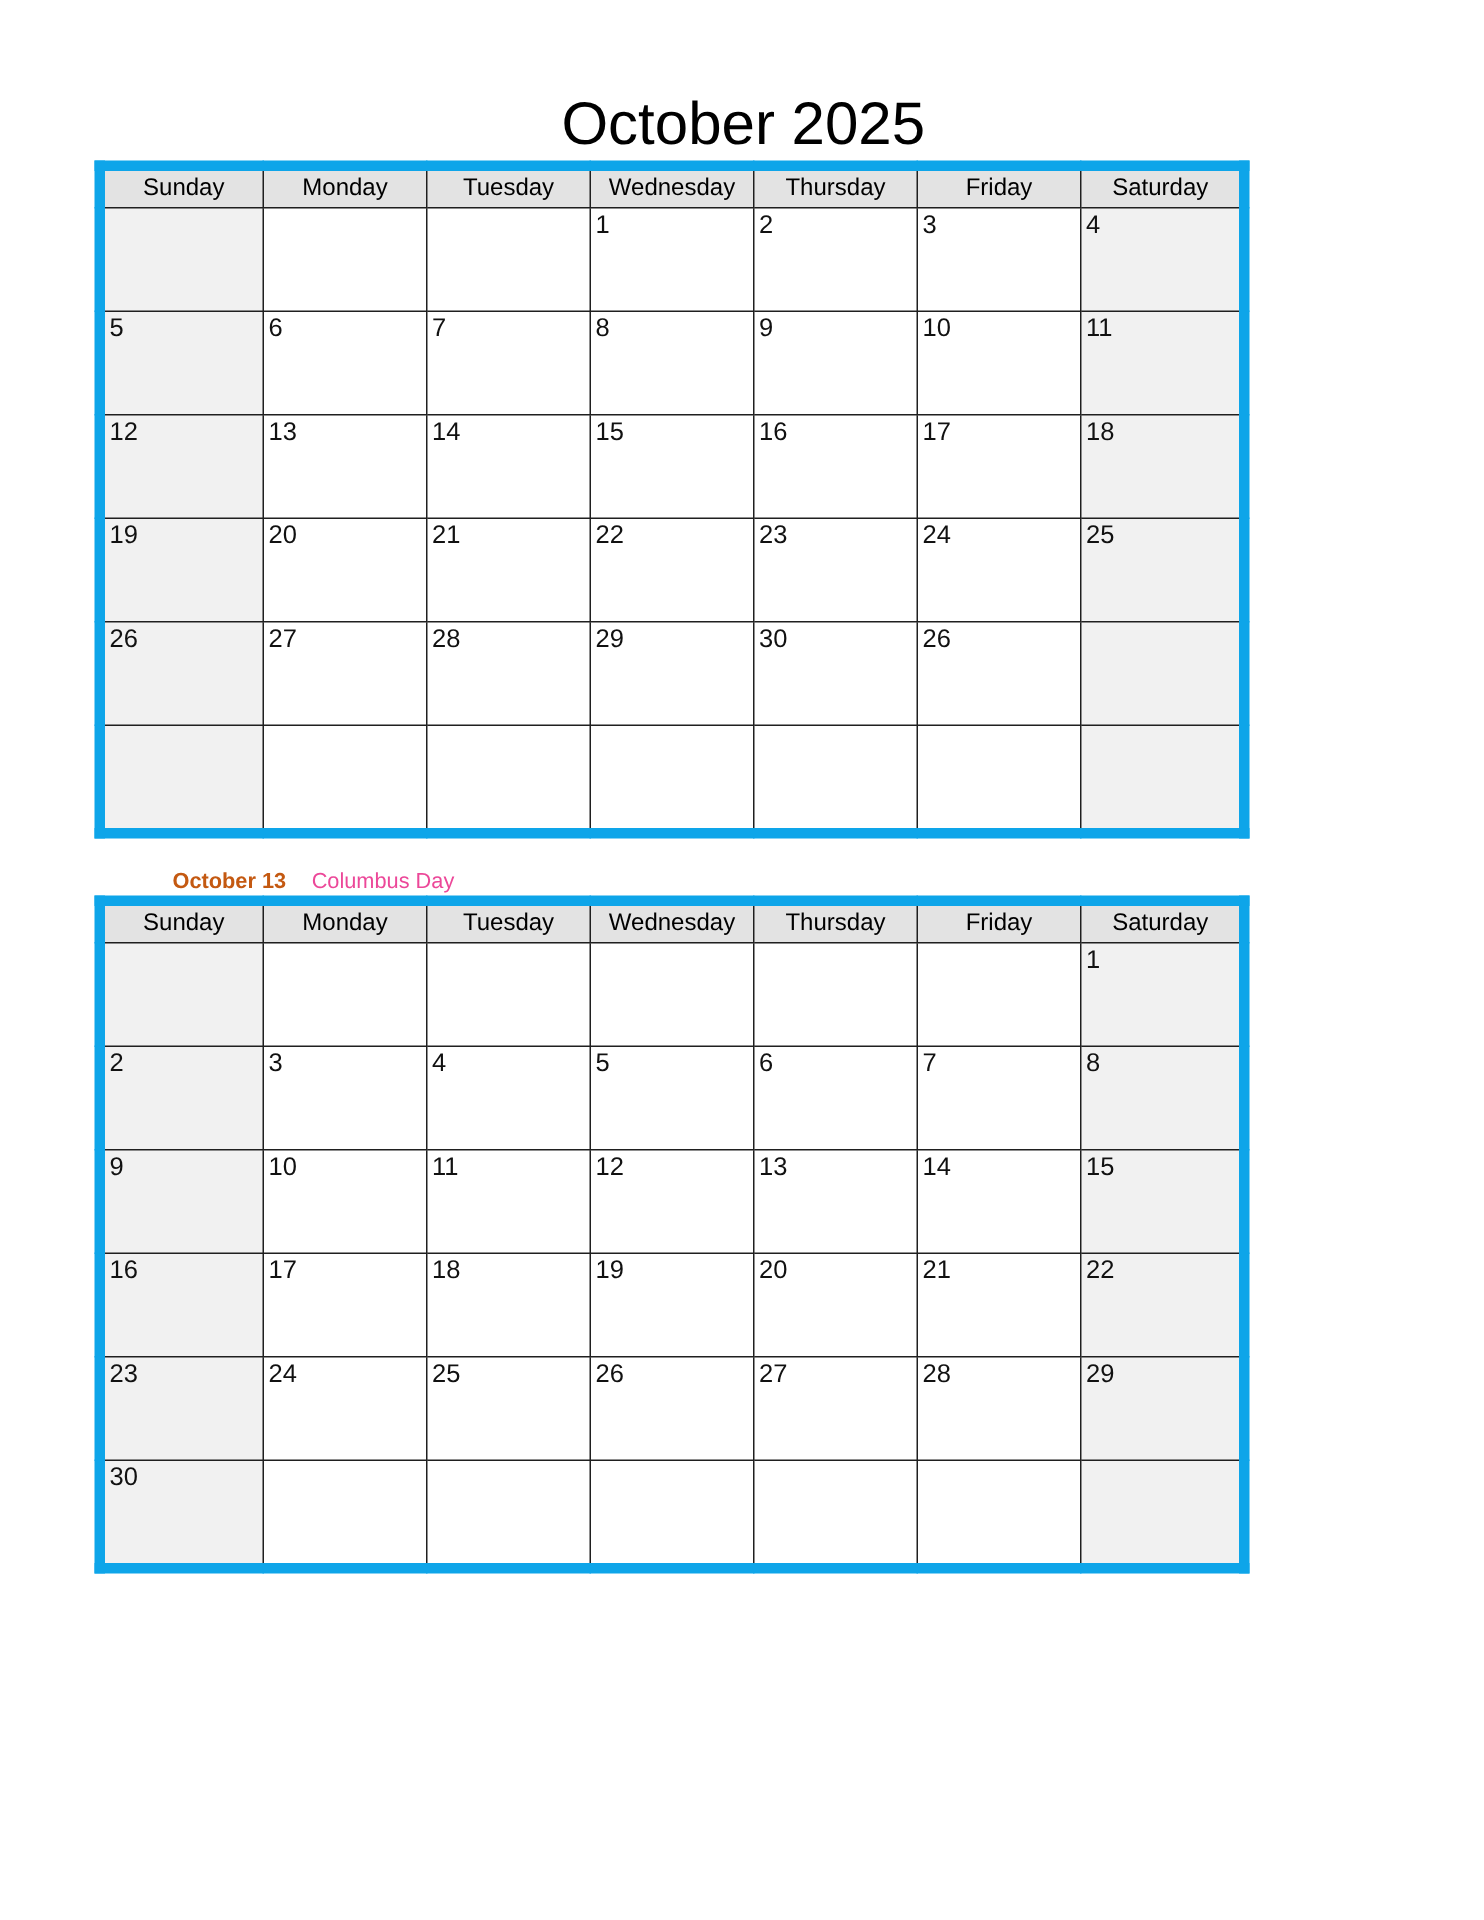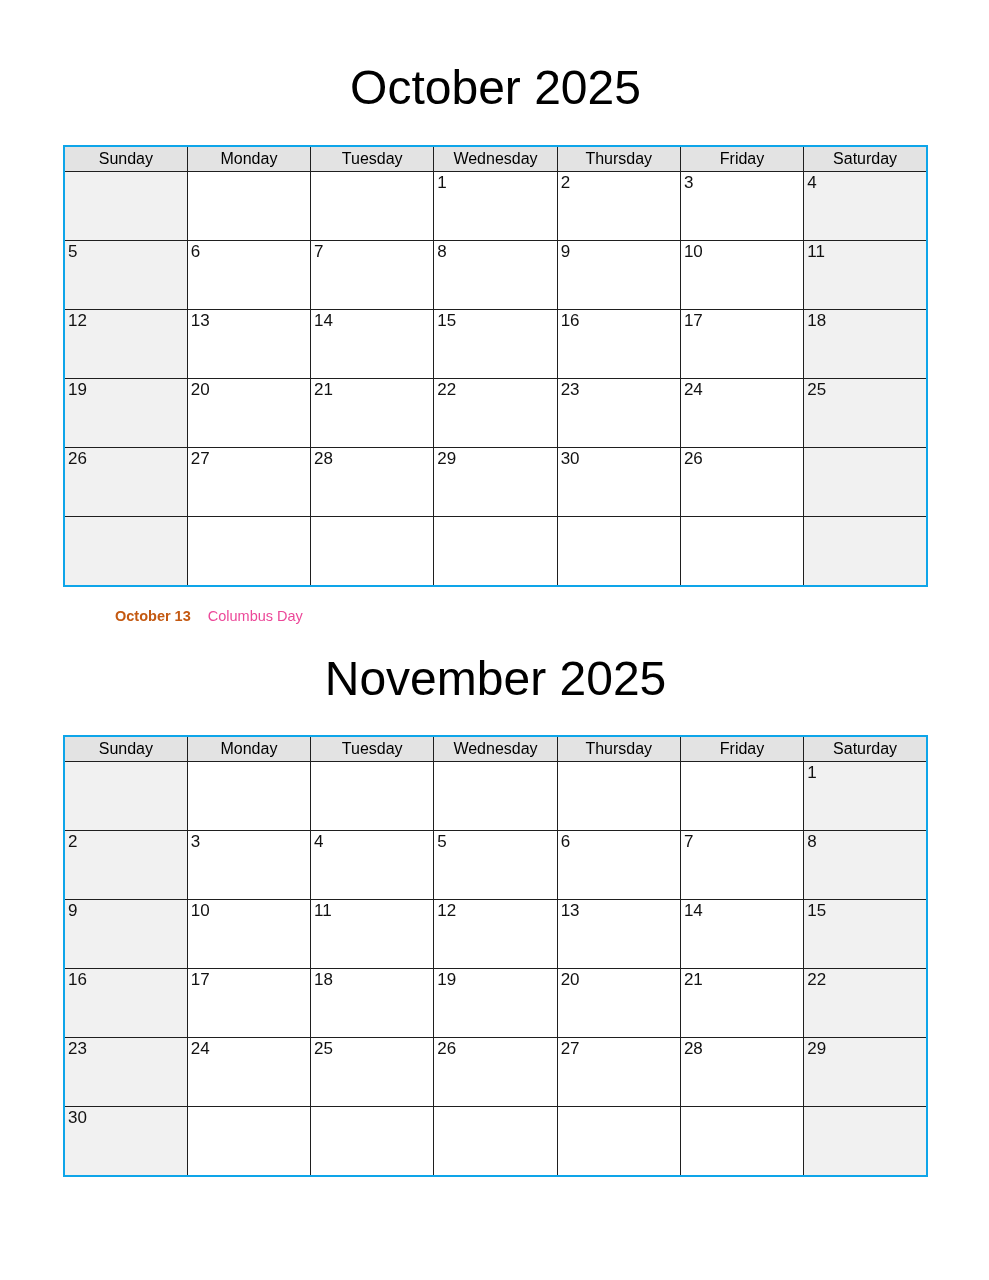--- a/index.html
+++ b/index.html
@@ -13,7 +13,7 @@
 
   .month-title {
     margin: 0; text-align: center;
-    font-size: 48px; font-weight: 400; color: #000000;
+    font-size: 40px; font-weight: 400; color: #000000;
     line-height: 1.18; letter-spacing: 0;
   }
   .month-title.first { margin-top: 60px; }

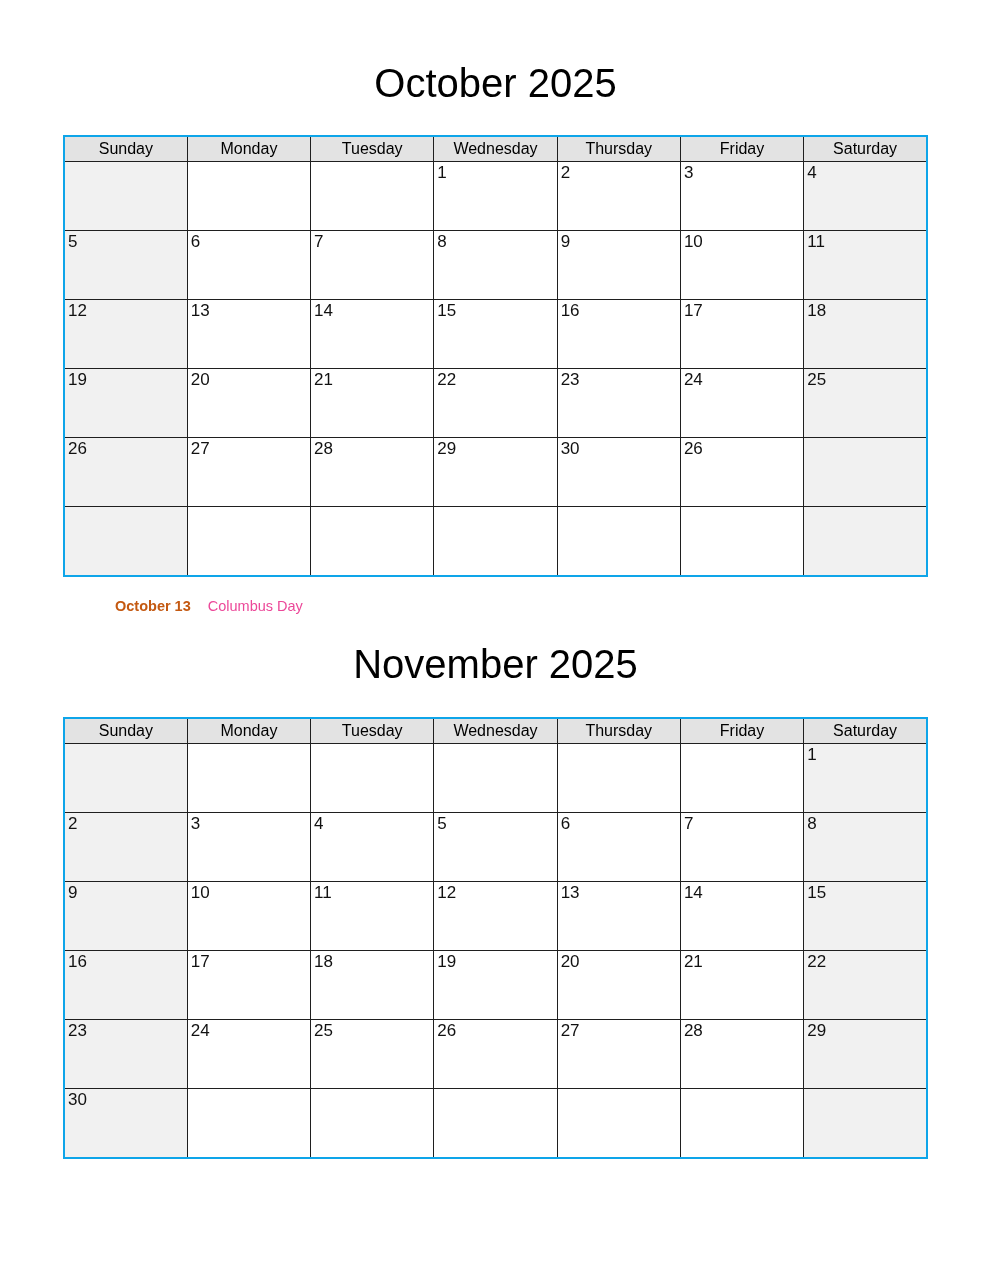--- a/index.html
+++ b/index.html
@@ -21,8 +21,8 @@
 
   table.calendar {
     border-collapse: collapse; table-layout: fixed;
-    width: 865px; margin-top: 28px;
-    border: 2px solid #0ea5e9;
+    width: 770px; 
+    border: 7px solid #0ea5e9;
   }
   table.calendar th {
     border: 1.5px solid #1f1f1f;

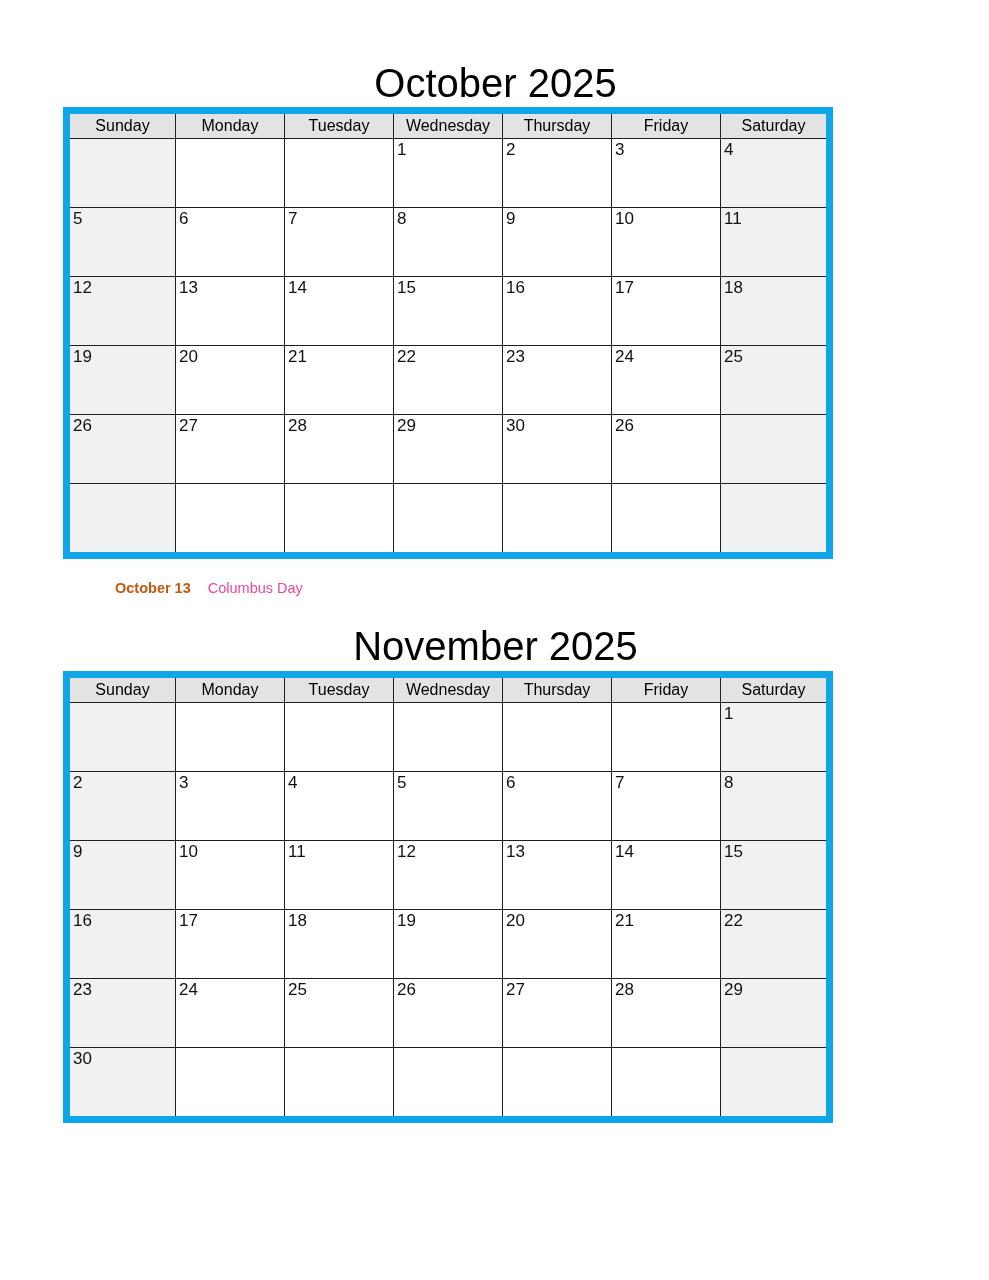--- a/index.html
+++ b/index.html
@@ -137,7 +137,6 @@
       </div>
     </section>
     <section class="month">
-      <h1 class="month-title second">November 2025</h1>
       <table class="calendar">
         <thead>
           <tr>

